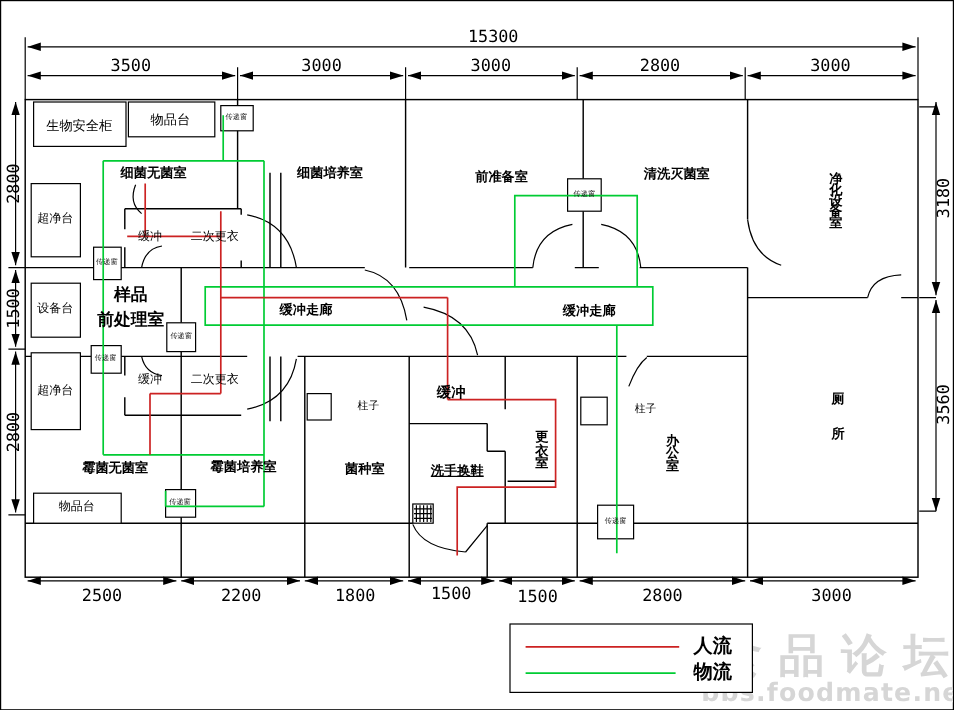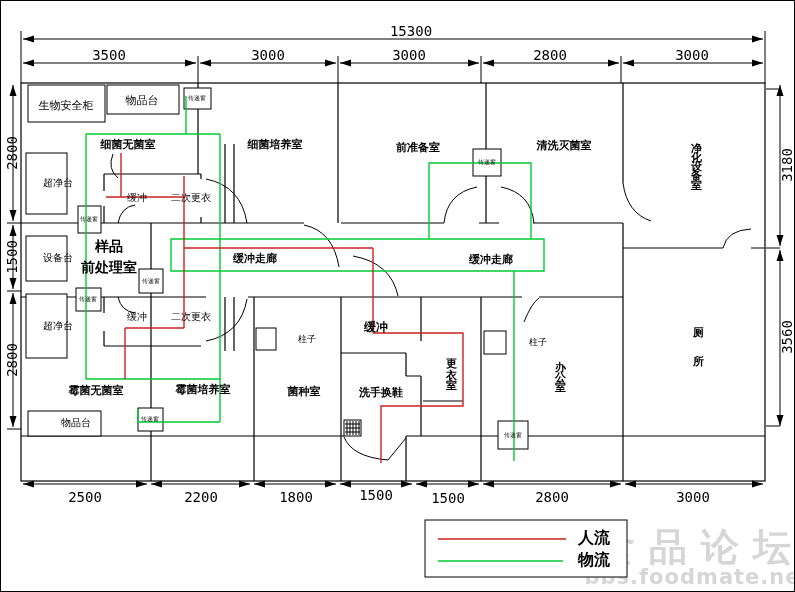--- a/index.html
+++ b/index.html
@@ -18,7 +18,7 @@
   .mid{font-size:14px;font-weight:bold;}
   .sm12b{font-size:12px;font-weight:bold;}
   .sm11{font-size:11px;}
-  .sm10{font-size:10px;margin-left:12px;}
+  .sm10{font-size:10px;}
   .sm9{font-size:9px;margin-left:19px;}
   .sm6{font-size:6px;color:#111;}
   .dim{font-size:14px;font-family:"DejaVu Sans Mono","DejaVu Sans",monospace;}

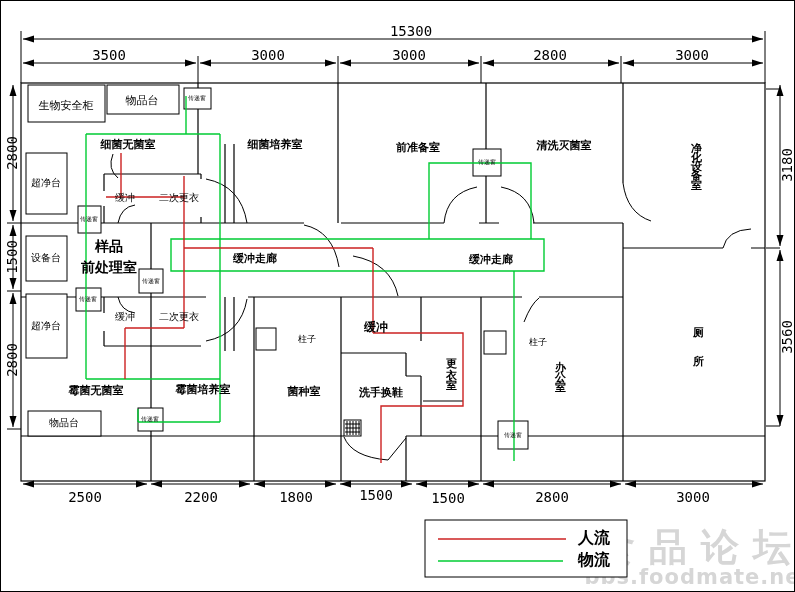--- a/index.html
+++ b/index.html
@@ -211,7 +211,7 @@
   <div class="lbl big" style="left:95px;top:389px;">霉菌无菌室</div>
   <div class="lbl big" style="left:202px;top:388px;">霉菌培养室</div>
   <div class="lbl big" style="left:303px;top:390px;">菌种室</div>
-  <div class="lbl big" style="left:380px;top:391px;">洗手换鞋</div>
+  <div class="lbl big" style="left:380px;top:391px;text-decoration:underline;">洗手换鞋</div>
   <div class="lbl big vert ls10" style="left:450px;top:364px;">更衣室</div>
   <div class="lbl big vert ls10" style="left:559px;top:366px;">办公室</div>
 

